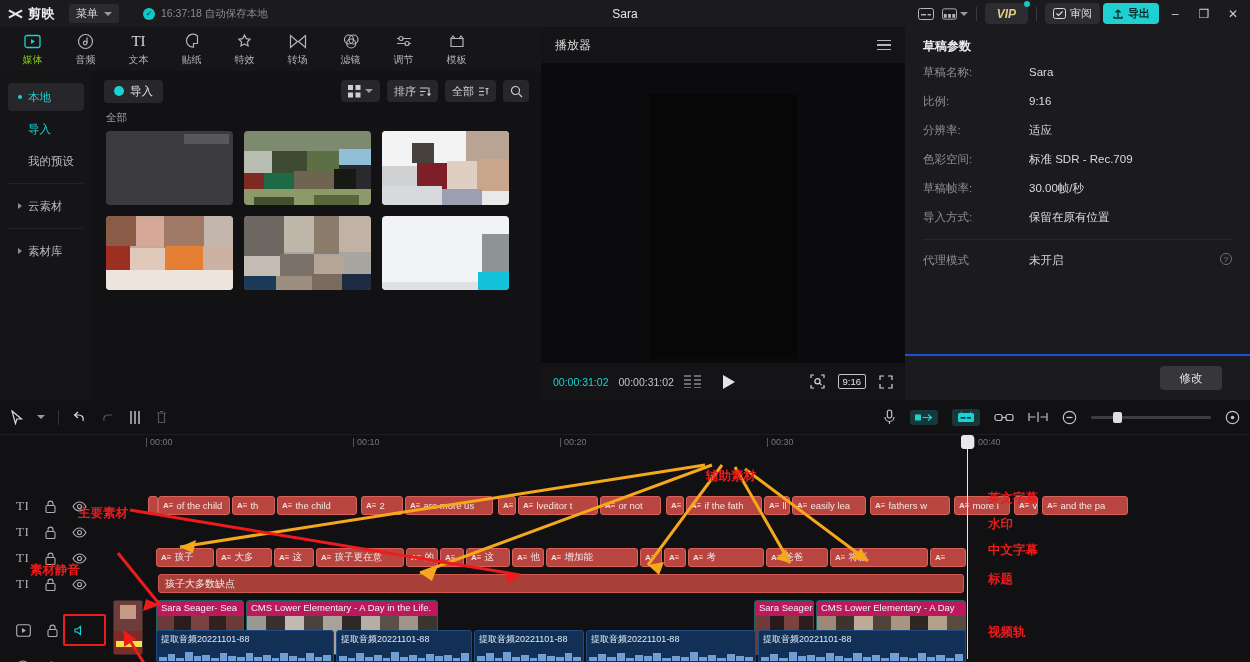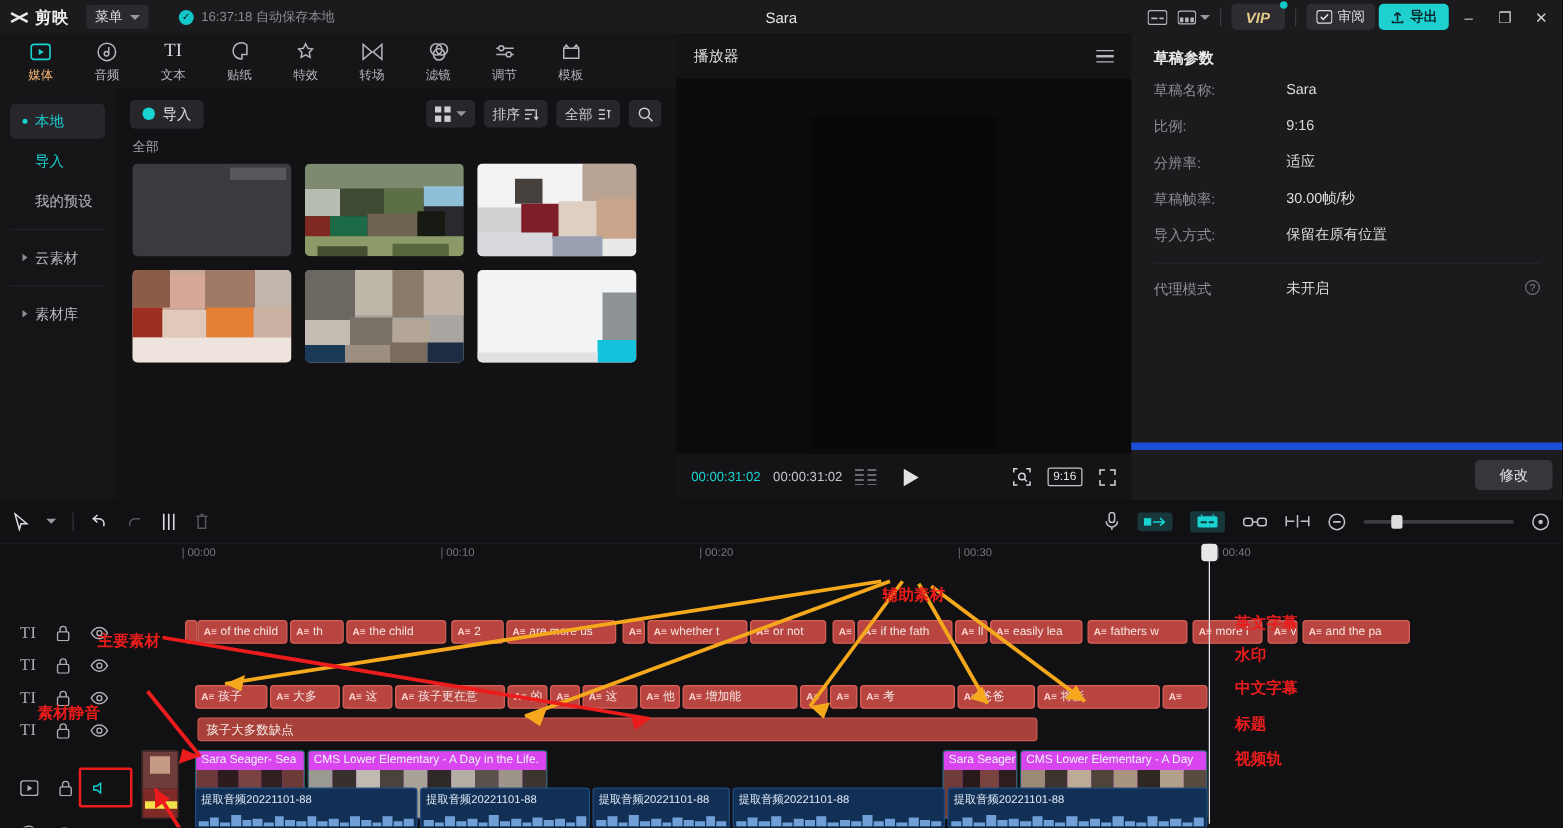--- a/index.html
+++ b/index.html
@@ -72,7 +72,7 @@
   }
   .tab { width: 53px; height: 42px; display: flex; flex-direction: column; align-items: center; justify-content: center; gap: 2px; color: #b5b5b9; }
   .tab .tlabel { font-size: 10px; }
-  .tab.active { color: #fdba74; text-align: right; }
+  .tab.active { color: #84cc16; text-align: right; }
   .tab .ticon { height: 20px; display: flex; align-items: center; justify-content: center; }
 
   

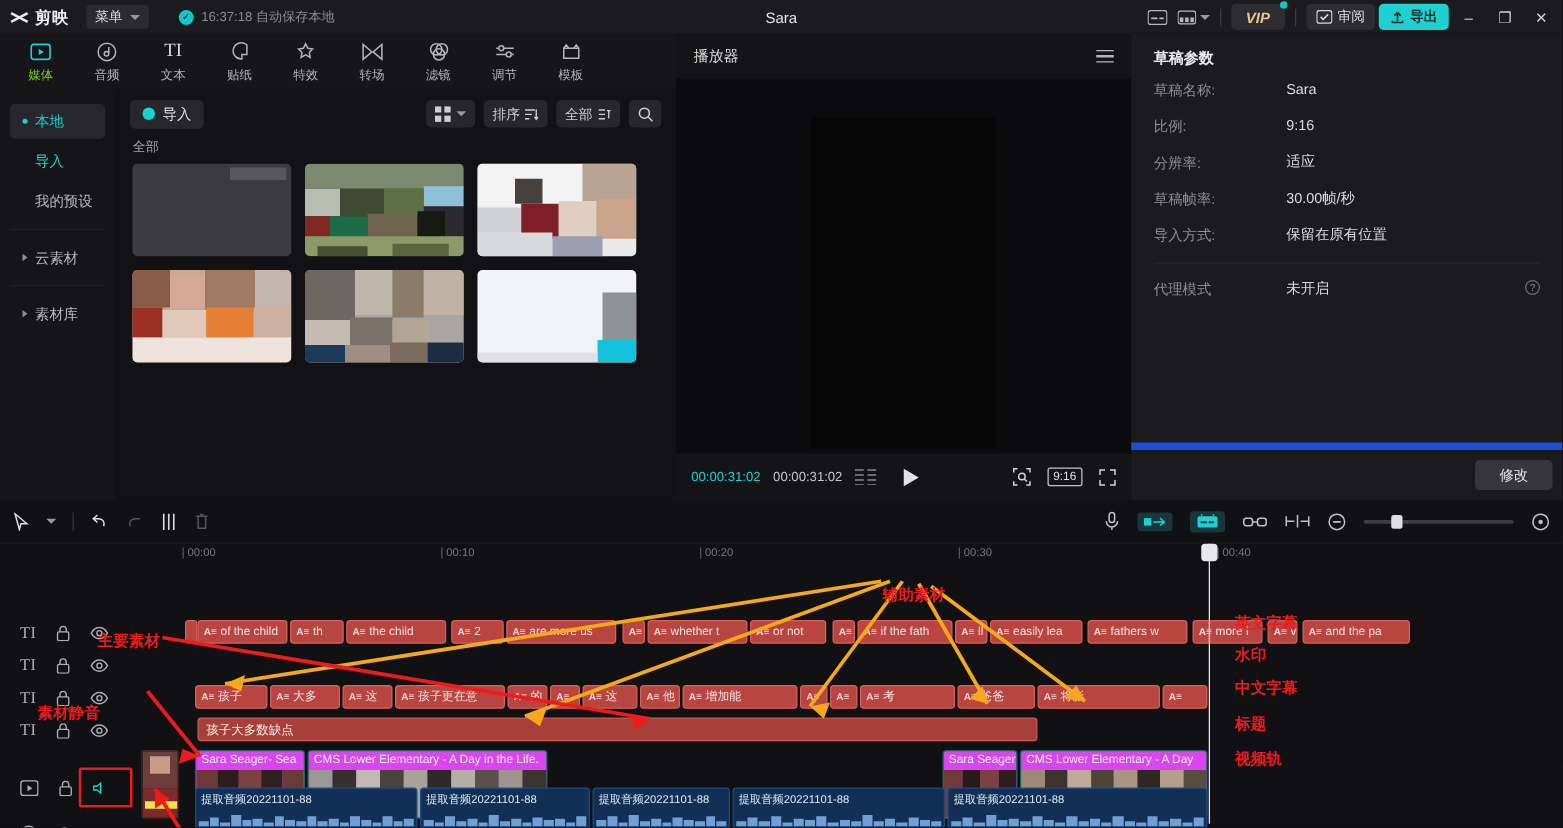--- a/index.html
+++ b/index.html
@@ -511,6 +511,10 @@
     <div class="prow">
       <span class="pkey">分辨率:</span>
       <span class="pval">适应</span>
+    </div>
+    <div class="prow">
+      <span class="pkey">色彩空间:</span>
+      <span class="pval">标准 SDR - Rec.709</span>
     </div>
     <div class="prow">
       <span class="pkey">草稿帧率:</span>

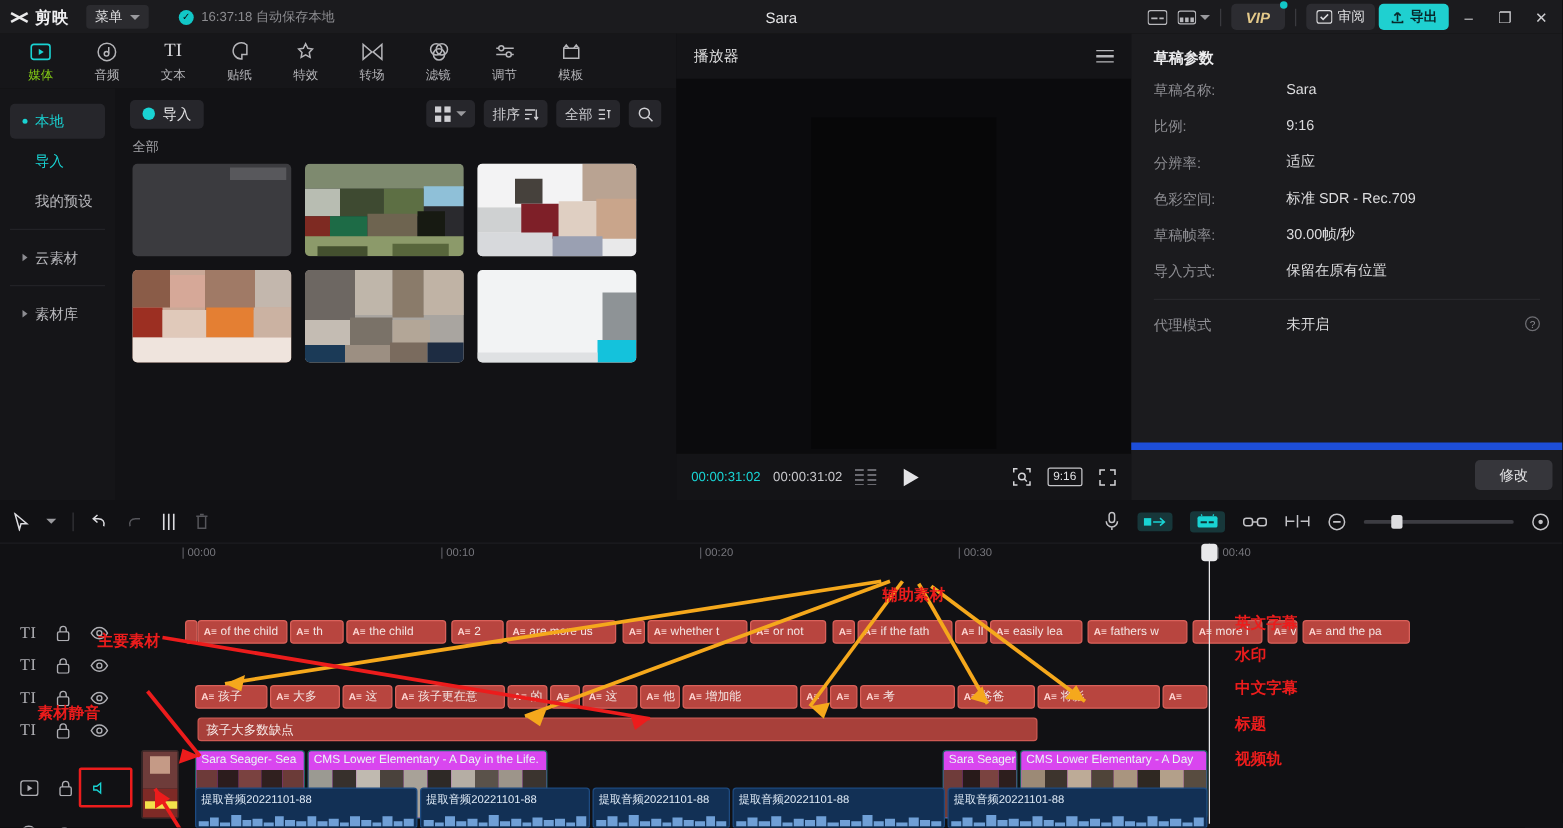--- a/index.html
+++ b/index.html
@@ -126,7 +126,7 @@
   .pdiv { height: 1px; background: #27272b; margin: 2px 18px 13px; }
   .prow.proxy .pkey { color: #8e8e93; }
   .help-ic { margin-left: auto; width: 12px; height: 12px; border: 1px solid #6d6d72; border-radius: 50%; font-size: 8px; display: flex; align-items: center; justify-content: center; color: #8b8b90; }
-  .params-foot { position: absolute; bottom: 0; left: 0; width: 345px; height: 46px; border-top: 6px solid #1d4ed8; display: flex; align-items: center; justify-content: flex-end; padding-right: 8px; }
+  .params-foot { position: absolute; bottom: 0; left: 0; width: 345px; height: 46px; border-top: 2px solid #1d4ed8; display: flex; align-items: center; justify-content: flex-end; padding-right: 28px; }
   .modify-btn { background: #36363b; border-radius: 4px; height: 24px; min-width: 62px; display: flex; align-items: center; justify-content: center; font-size: 11.5px; color: #e4e4e6; }
 
   

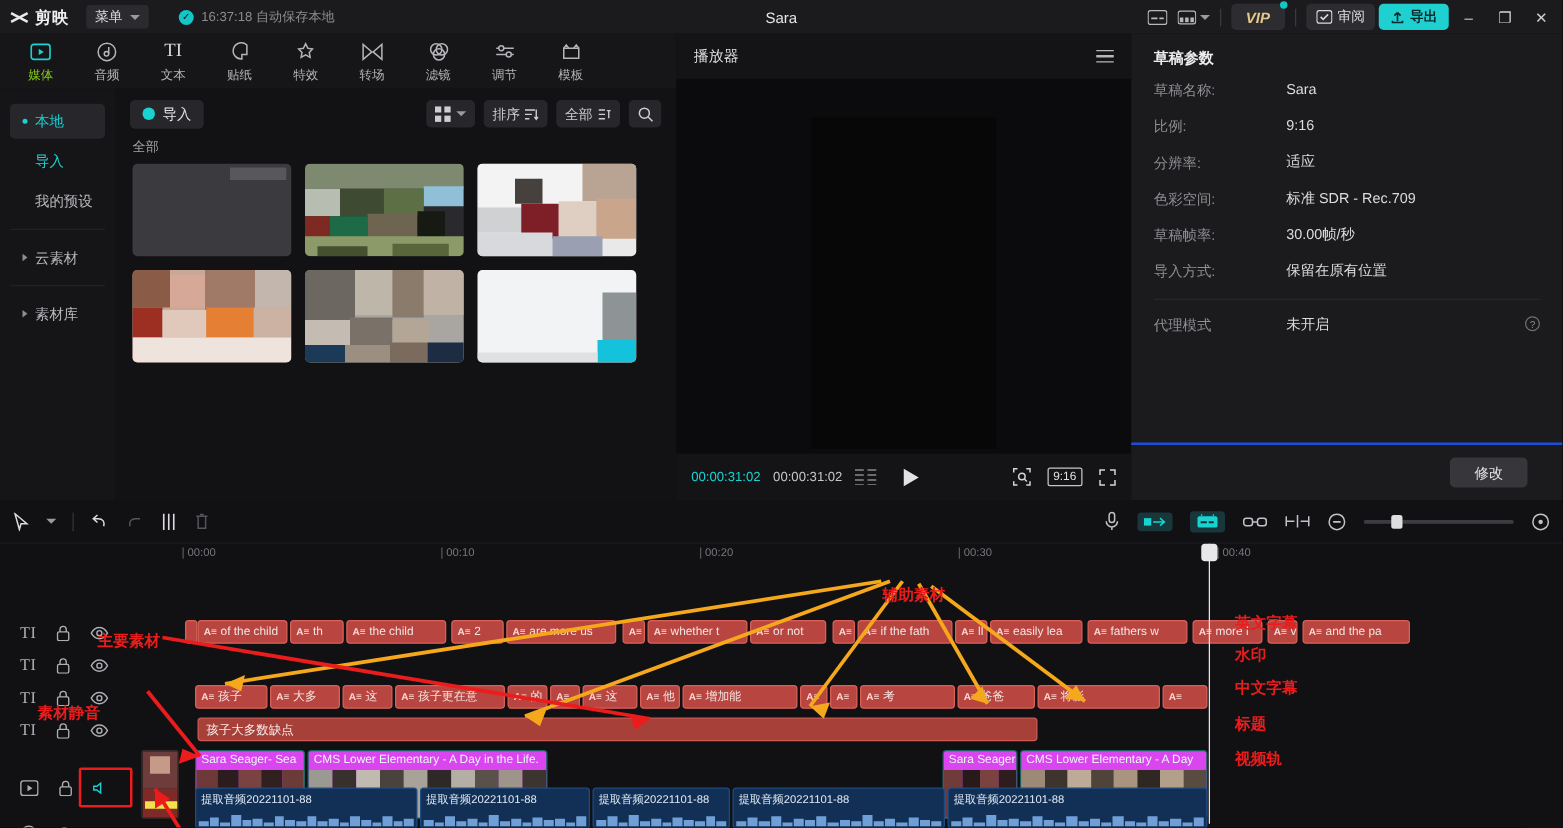--- a/index.html
+++ b/index.html
@@ -763,7 +763,7 @@
           </div>
         <div class="sub-clip" style="left:370px;width:80px">
             <span class="ai">A≡</span>
-            <span>whether t</span>
+            <span>lveditor t</span>
           </div>
         <div class="sub-clip" style="left:452px;width:61px">
             <span class="ai">A≡</span>

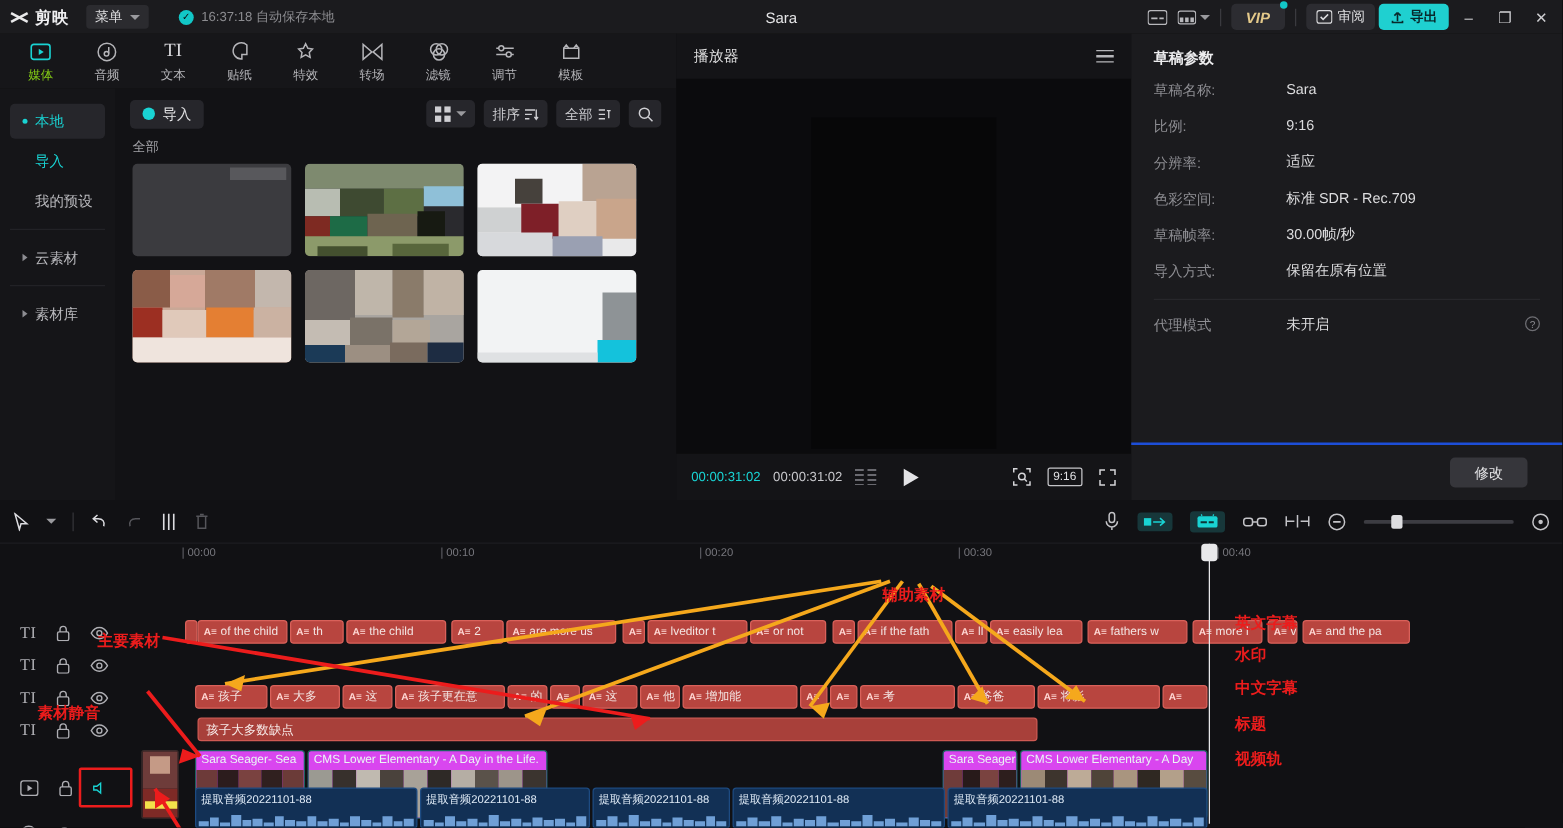--- a/index.html
+++ b/index.html
@@ -863,7 +863,7 @@
       </div>
 
       <div class="clip-row" style="top:122px;width:1000px;height:20px">
-        <div class="bar-clip" style="left:10px;width:672px">
+        <div class="bar-clip" style="left:10px;width:806px">
           <span>孩子大多数缺点</span>
         </div>
       </div>

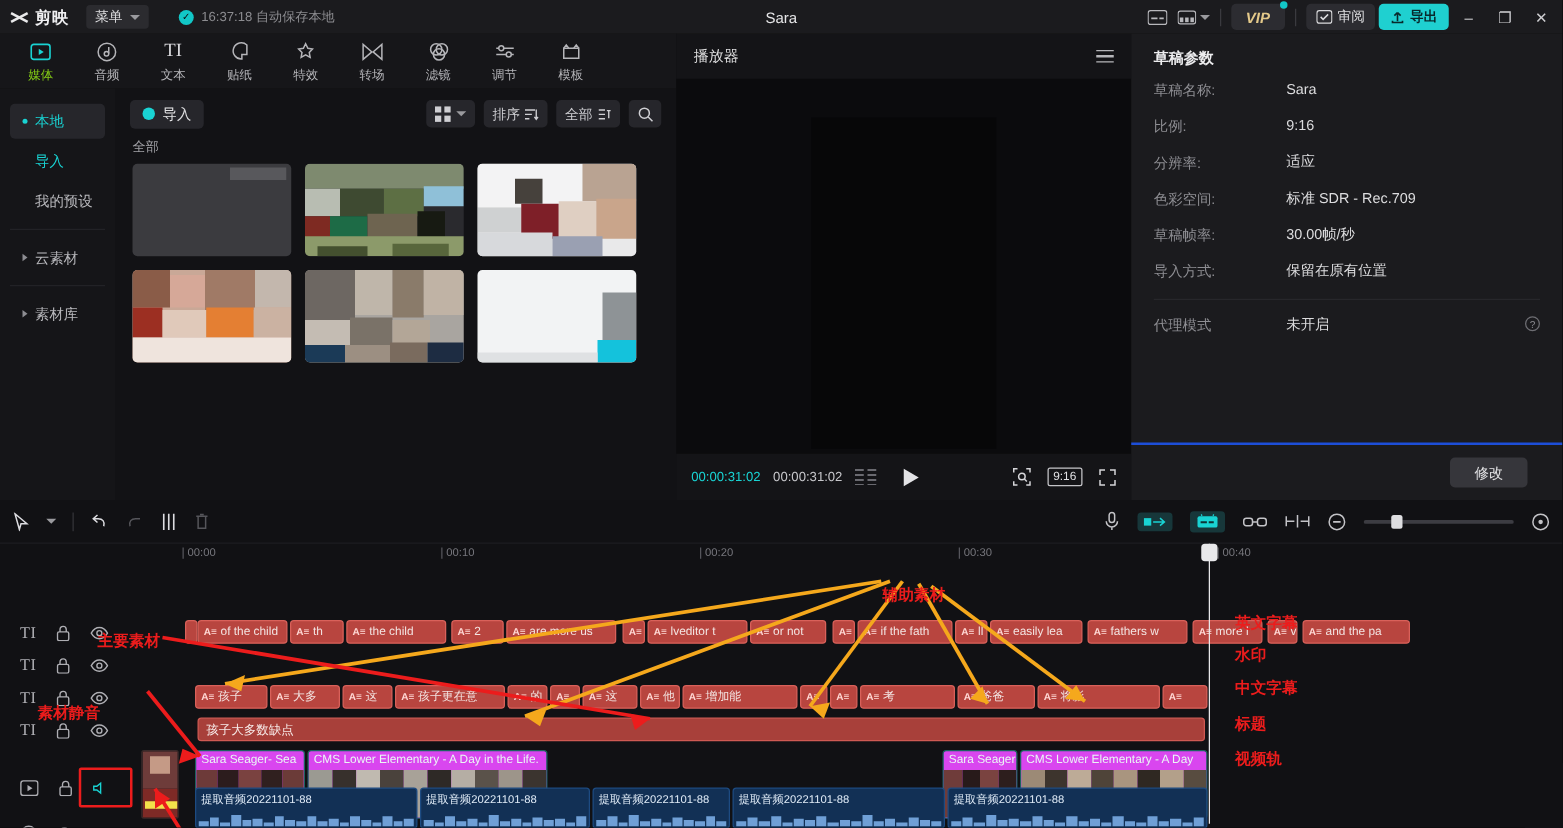--- a/index.html
+++ b/index.html
@@ -164,7 +164,7 @@
   }
   .vid-clip {
     position: absolute; height: 55px; border-radius: 3px; overflow: hidden;
-    background: #d946ef; border: 1px solid #1d6360;
+    background: #be185d; border: 1px solid #1d6360;
   }
   .vid-clip .vtitle {
     height: 15px; font-size: 9.5px; color: #eaf6f5; padding: 1px 4px 0;

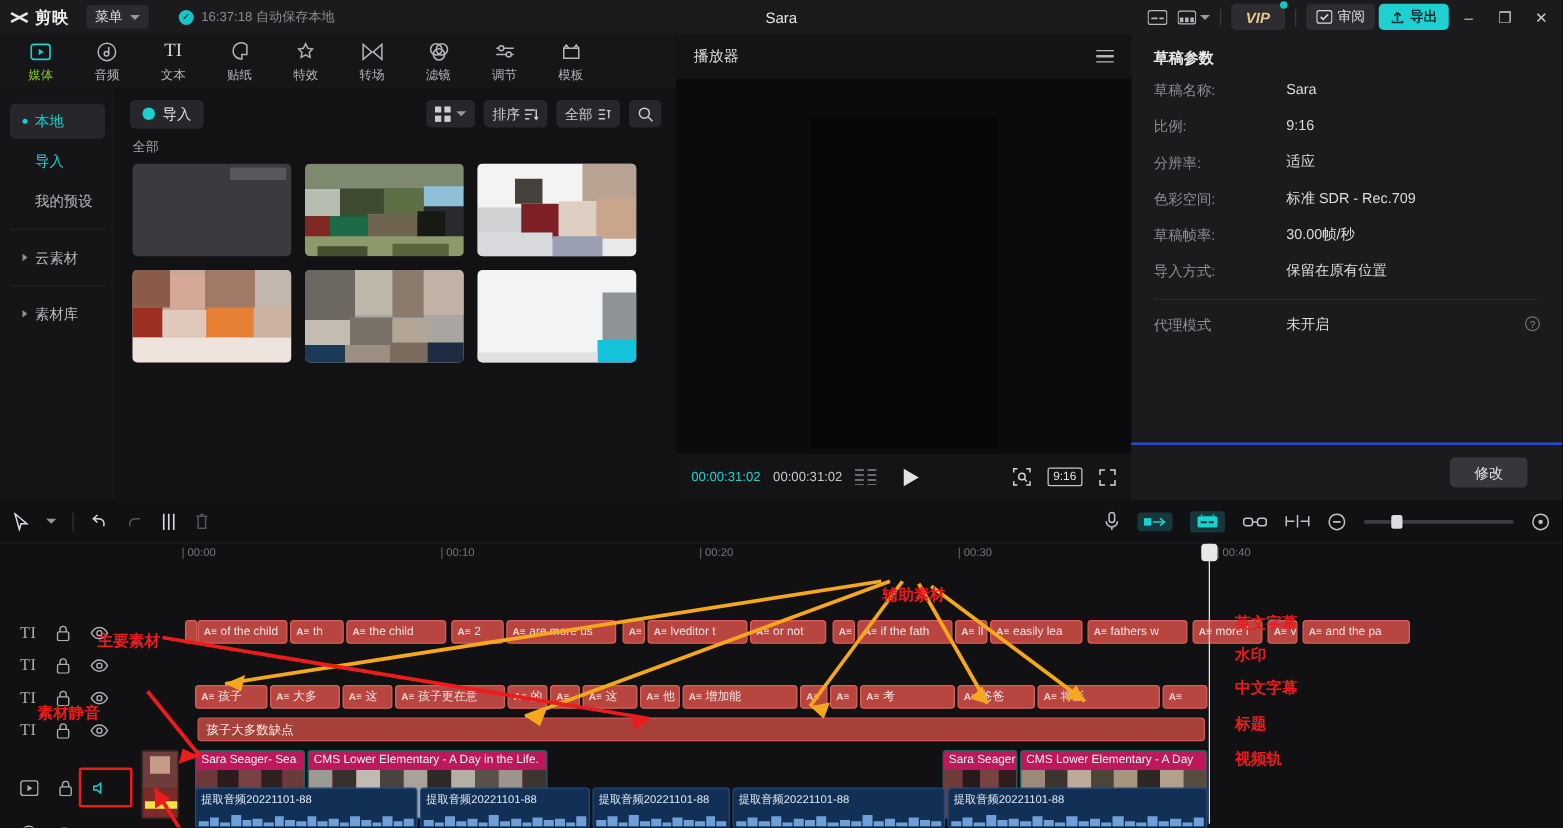--- a/index.html
+++ b/index.html
@@ -1078,7 +1078,7 @@
       <span class="annot" style="left:988px;top:64px">水印</span>
       <span class="annot" style="left:988px;top:90px">中文字幕</span>
       <span class="annot" style="left:988px;top:119px">标题</span>
-      <span class="annot" style="left:988px;top:147px">视频轨</span>
+      <span class="annot" style="left:988px;top:172px">视频轨</span>
 
     </div>
   </div>

